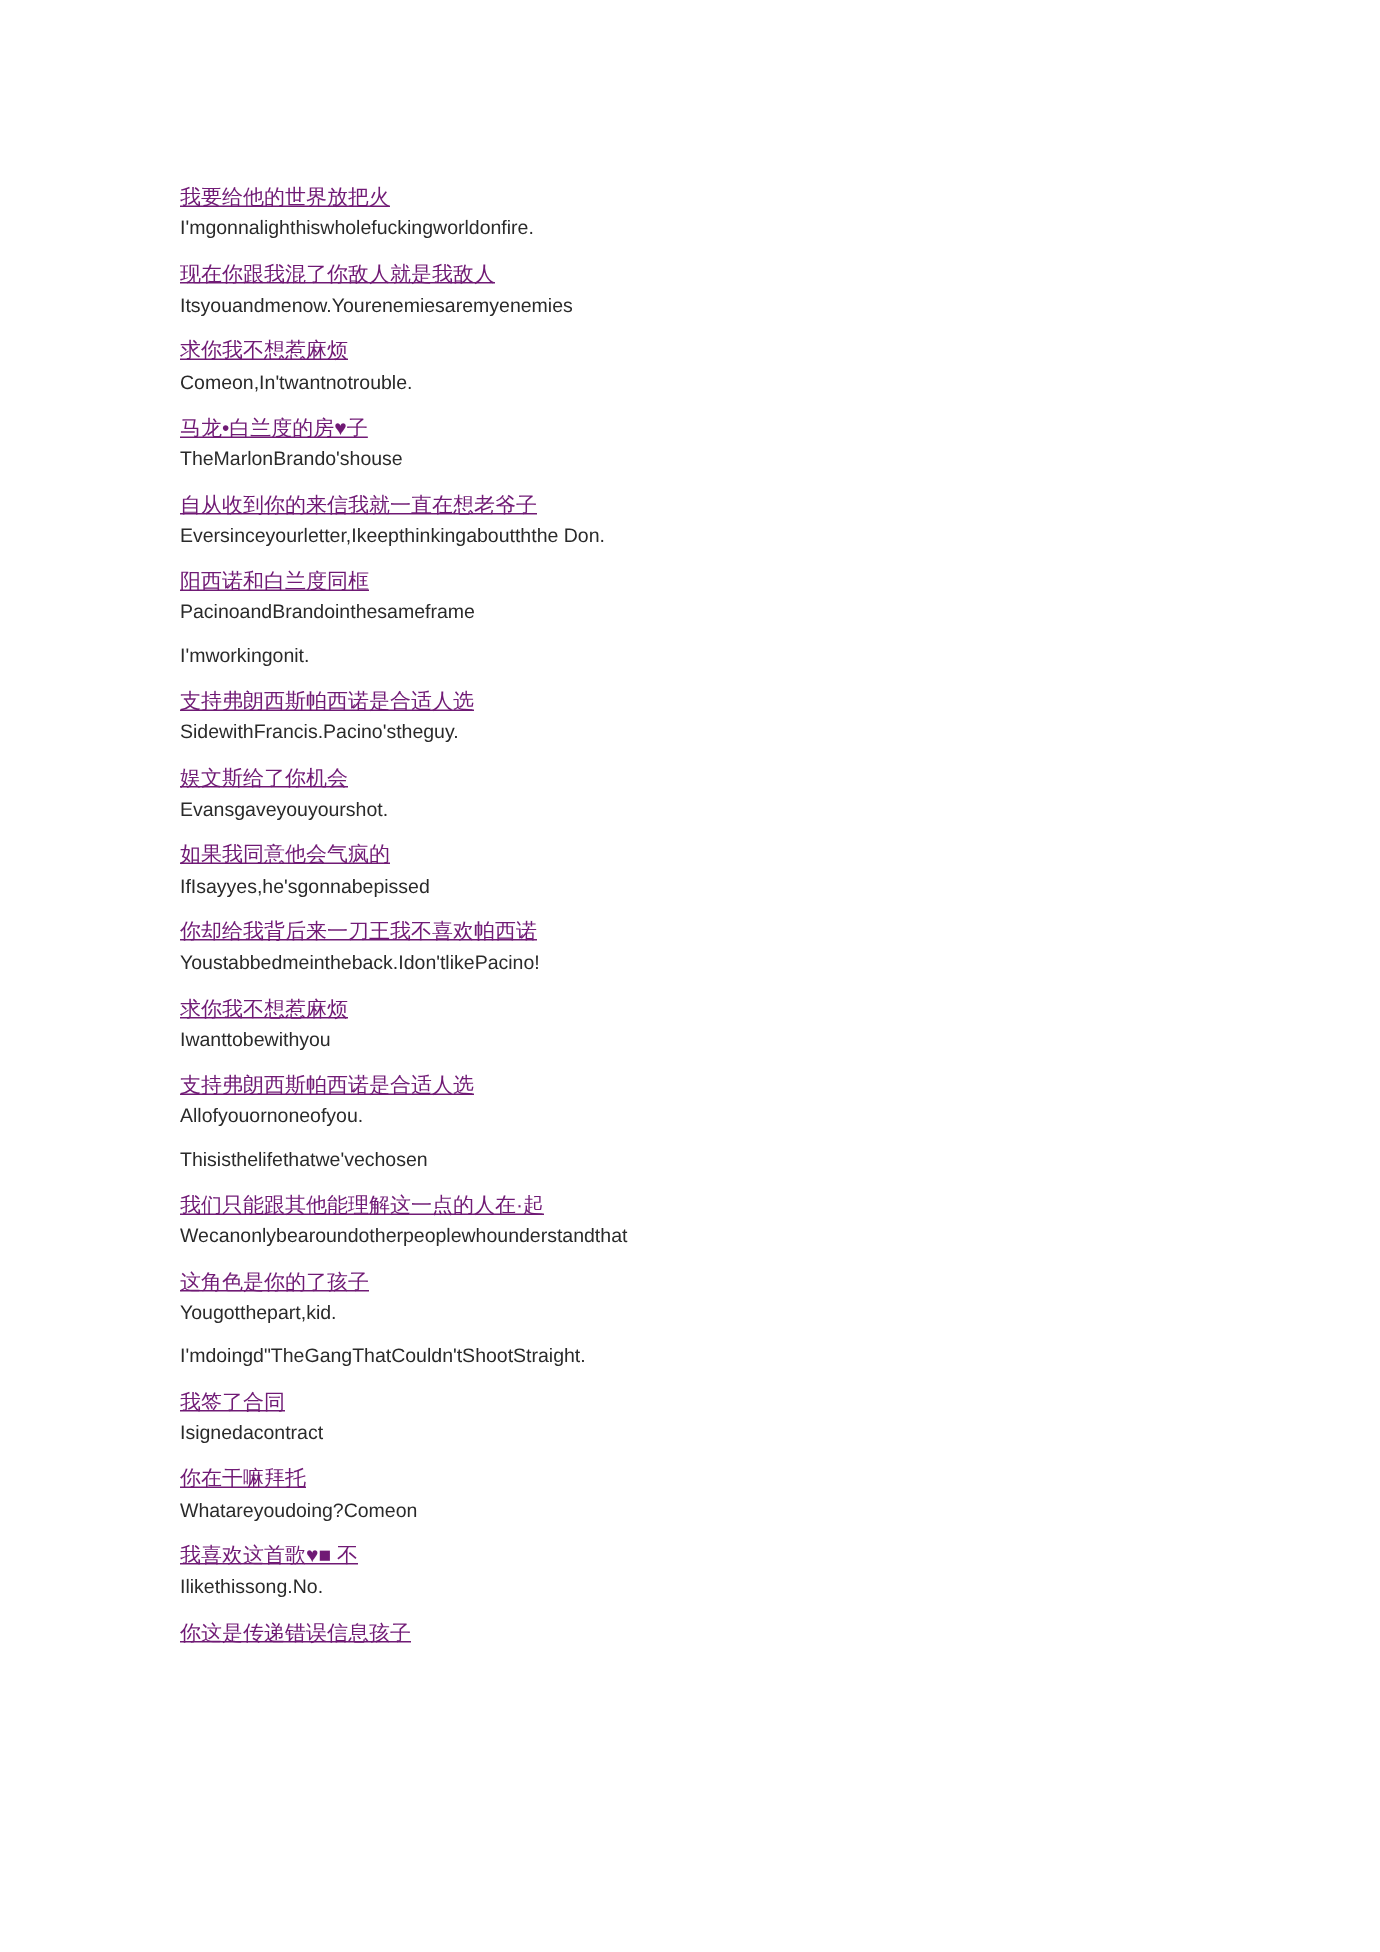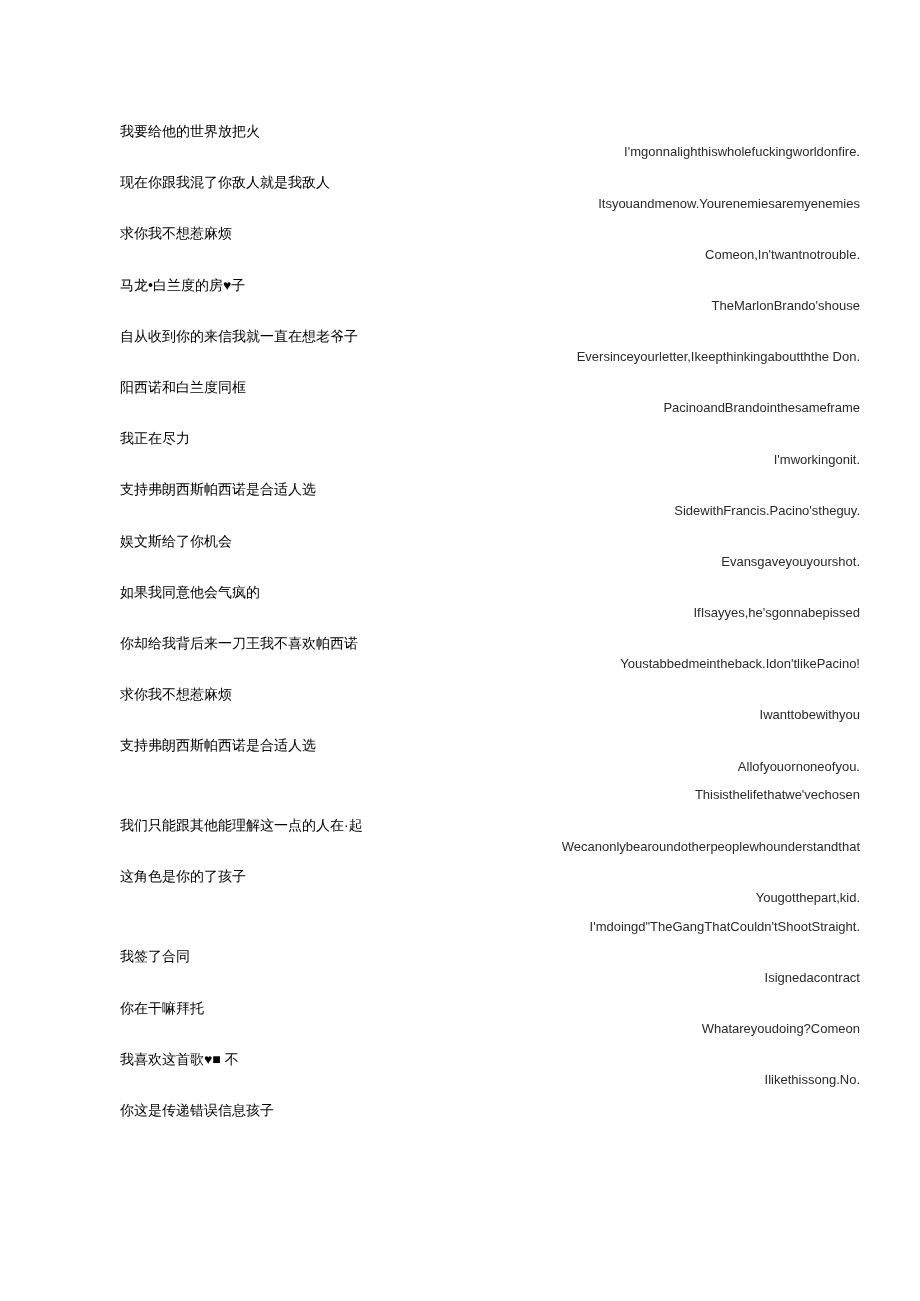--- a/index.html
+++ b/index.html
@@ -24,8 +24,9 @@
     .chinese-line {
       display: block;
       font-size: 14px;
-      color: #000000;
+      color: #701a75;
       line-height: 1.6;
+      text-decoration: underline;
     }
     .english-line {
       display: block;

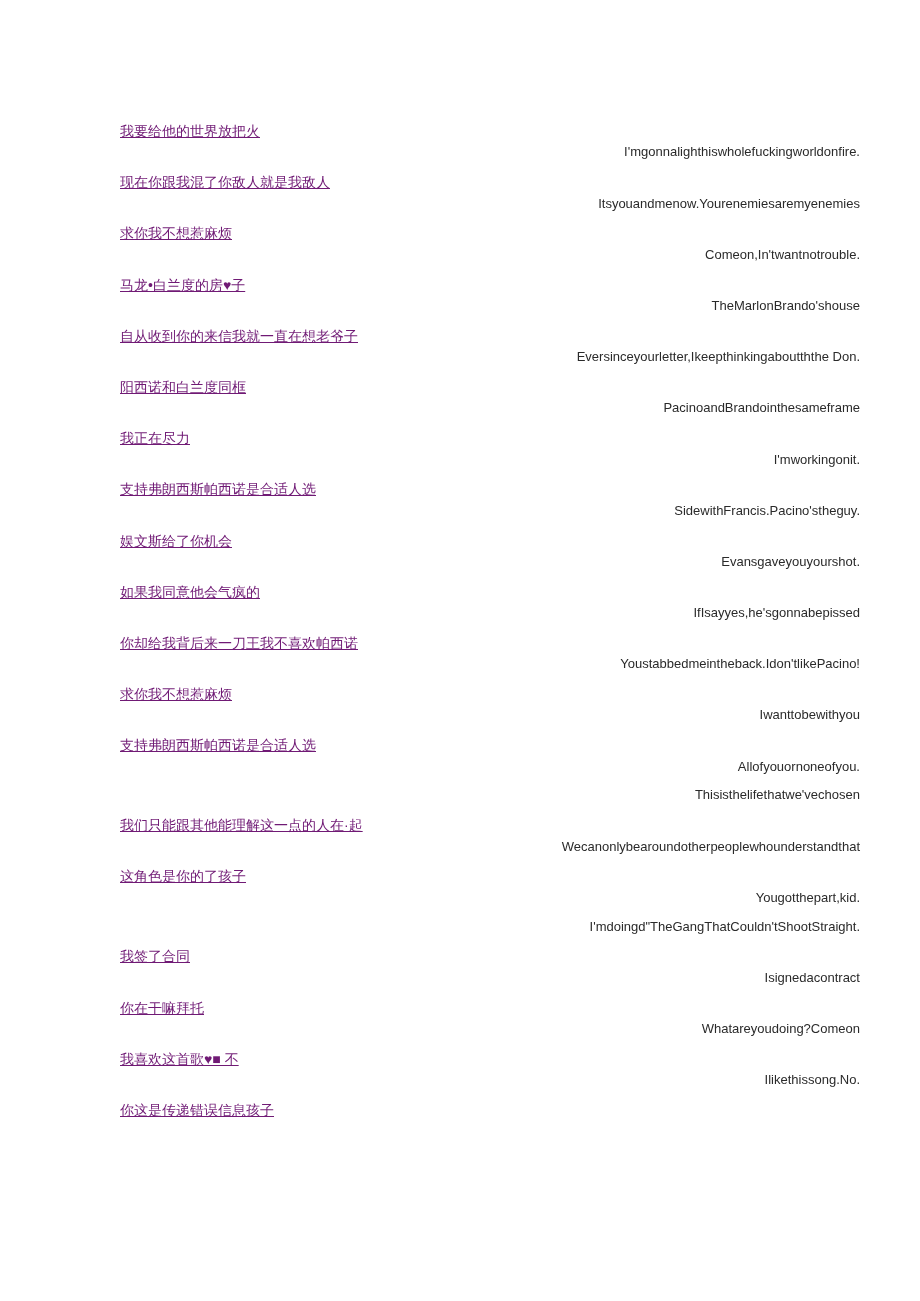--- a/index.html
+++ b/index.html
@@ -34,7 +34,6 @@
       color: #2a2a2a;
       line-height: 1.6;
       margin-bottom: 8px;
-      text-align: right;
     }
   </style>
 </head>

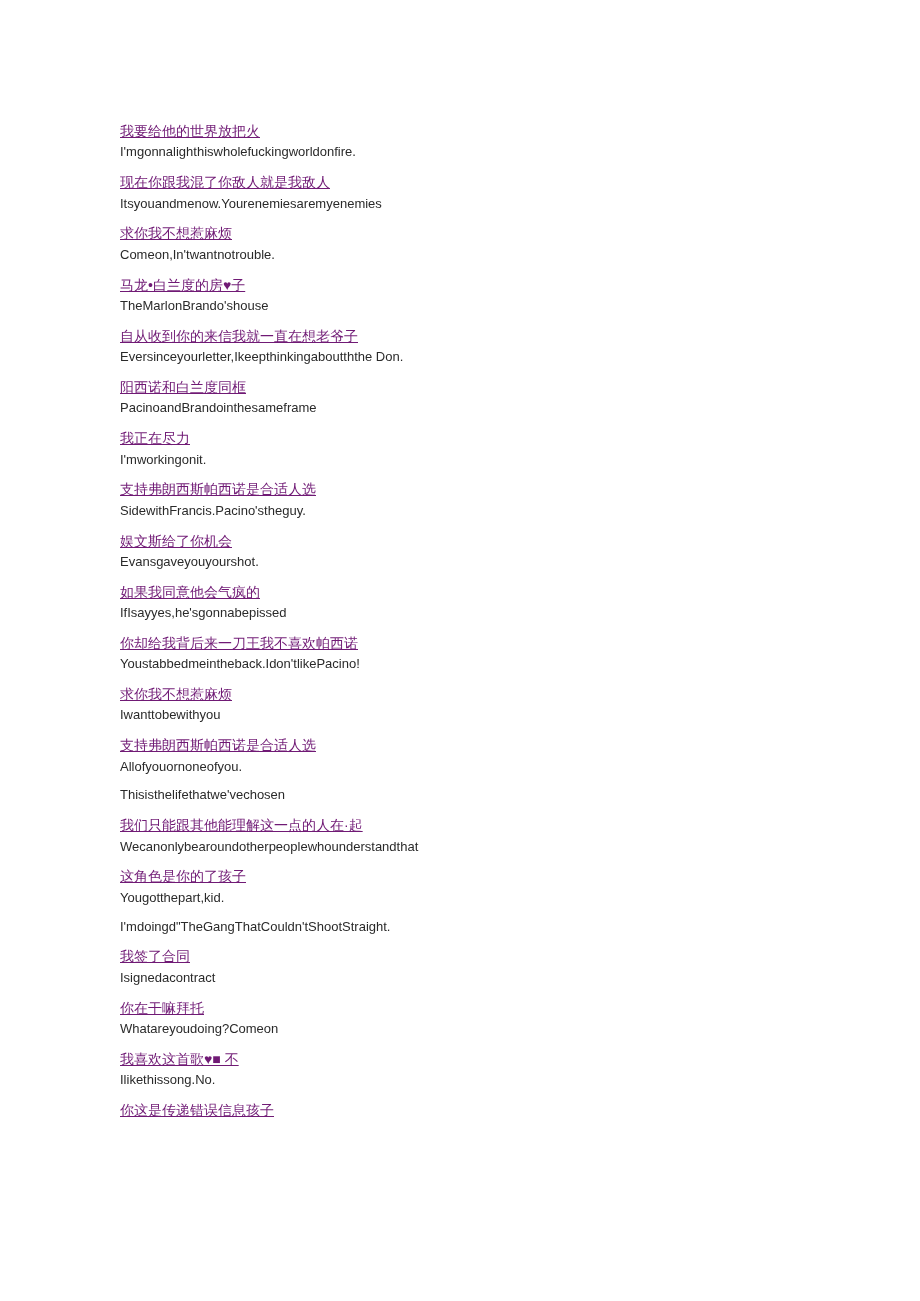--- a/index.html
+++ b/index.html
@@ -65,7 +65,6 @@
       <span class="english-line">PacinoandBrandointhesameframe</span>
     </div>
     <div class="line-pair">
-      <span class="chinese-line">我正在尽力</span>
       <span class="english-line">I'mworkingonit.</span>
     </div>
     <div class="line-pair">

